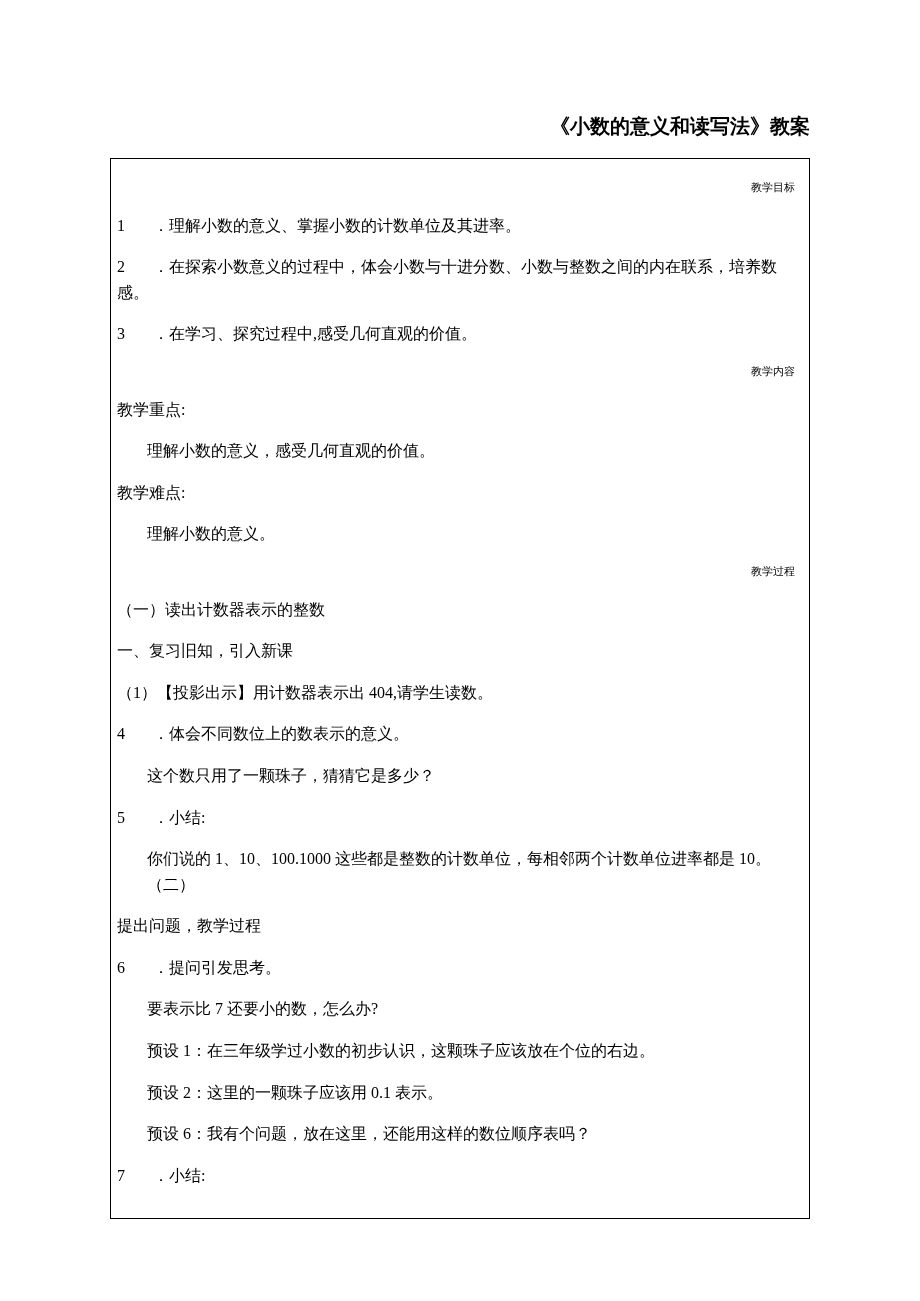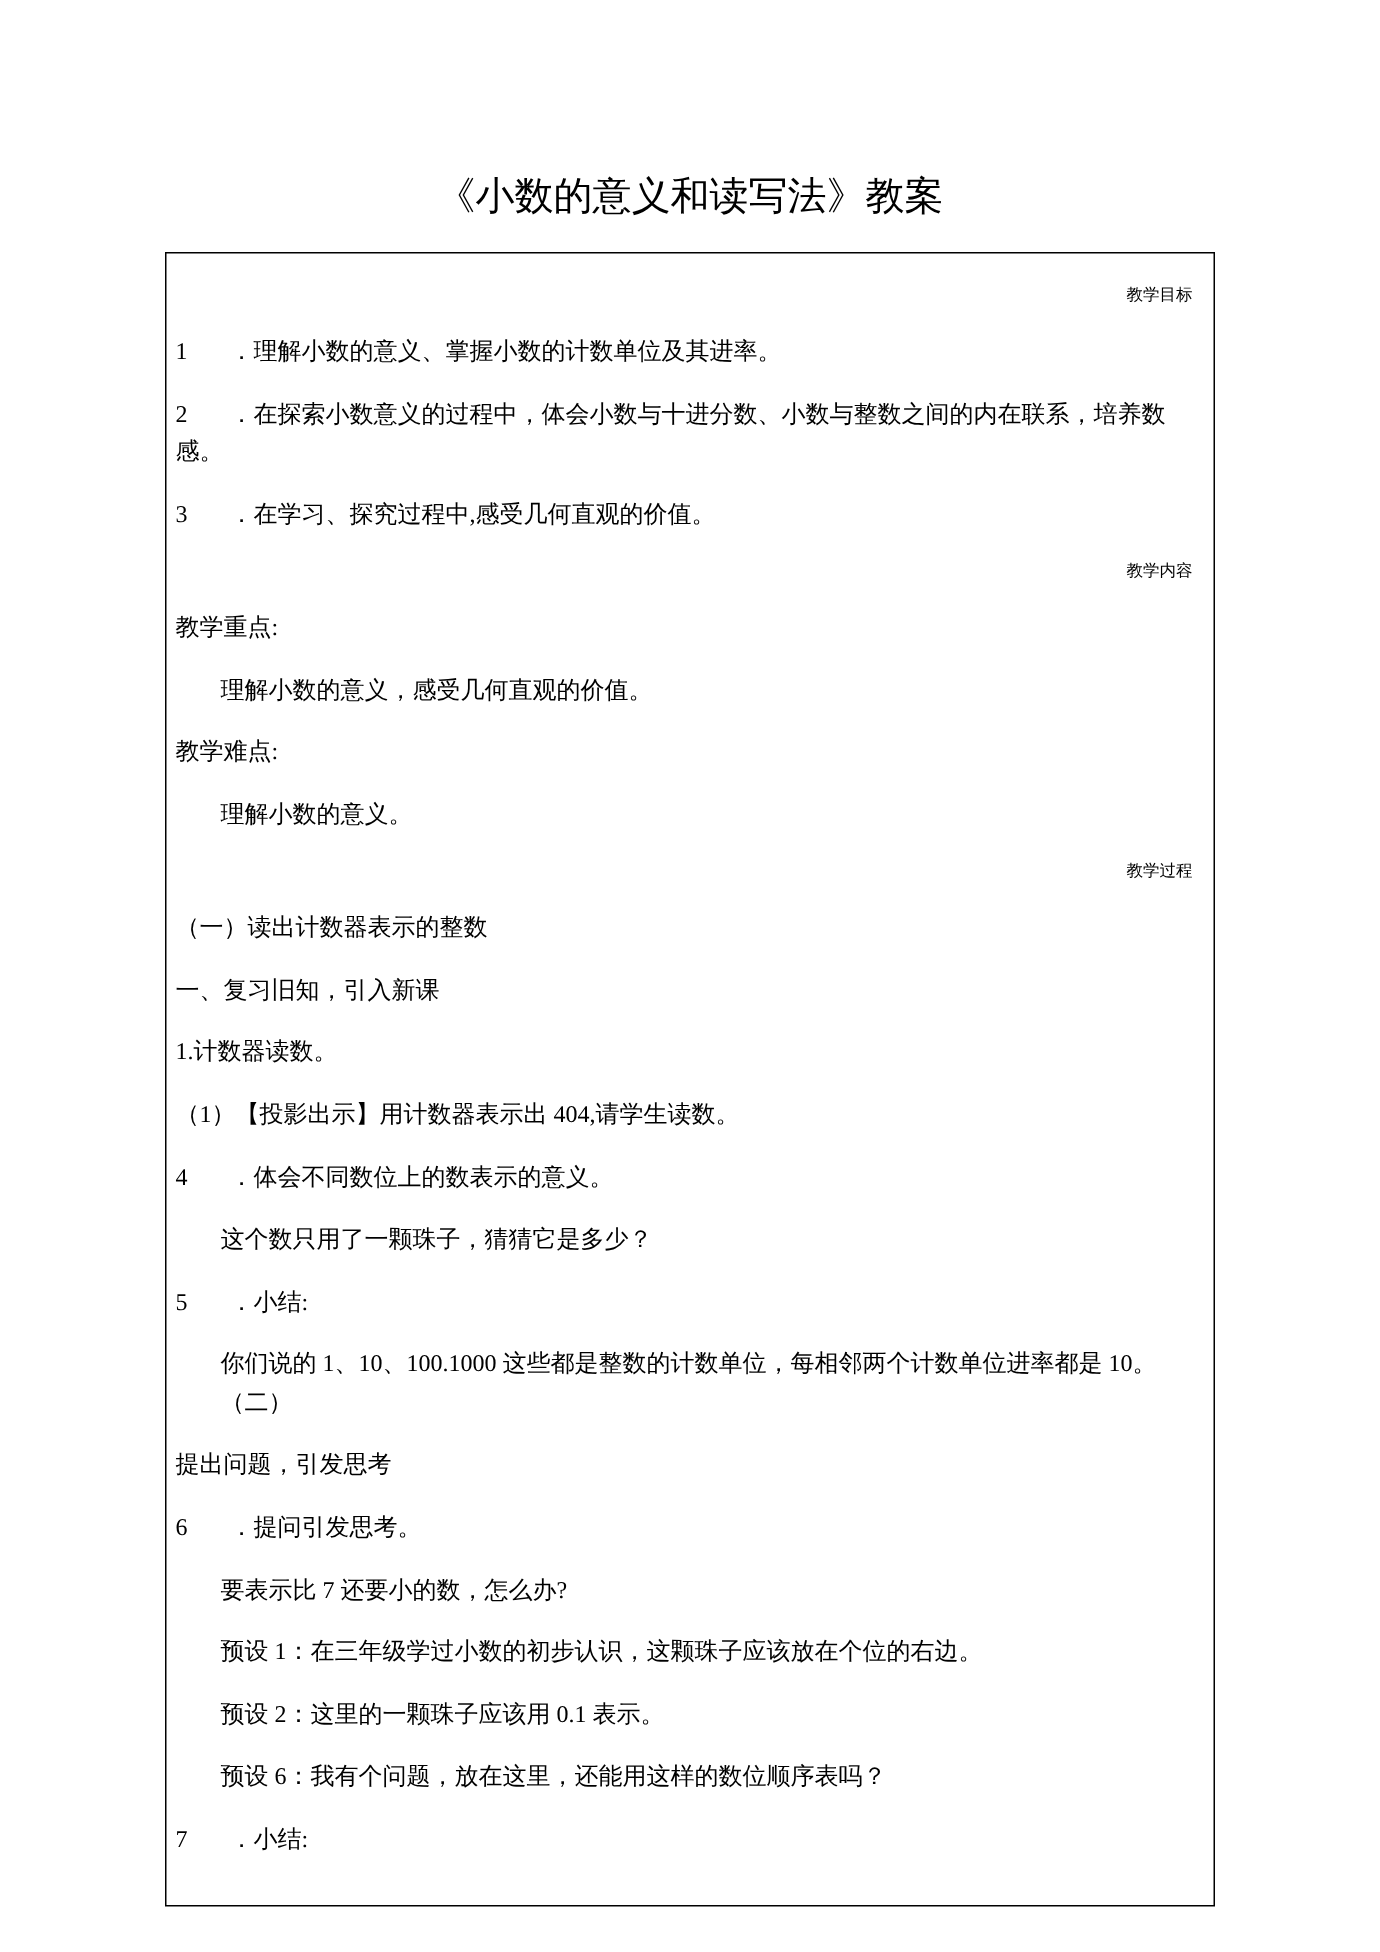--- a/index.html
+++ b/index.html
@@ -18,9 +18,9 @@
     padding: 110px 110px 40px 110px;
   }
   .doc-title {
-    text-align: center;
-    font-size: 26px;
-    font-weight: normal;
+    text-align: right;
+    font-size: 20px;
+    font-weight: bold;
     margin-bottom: 16px;
   }
   .box {

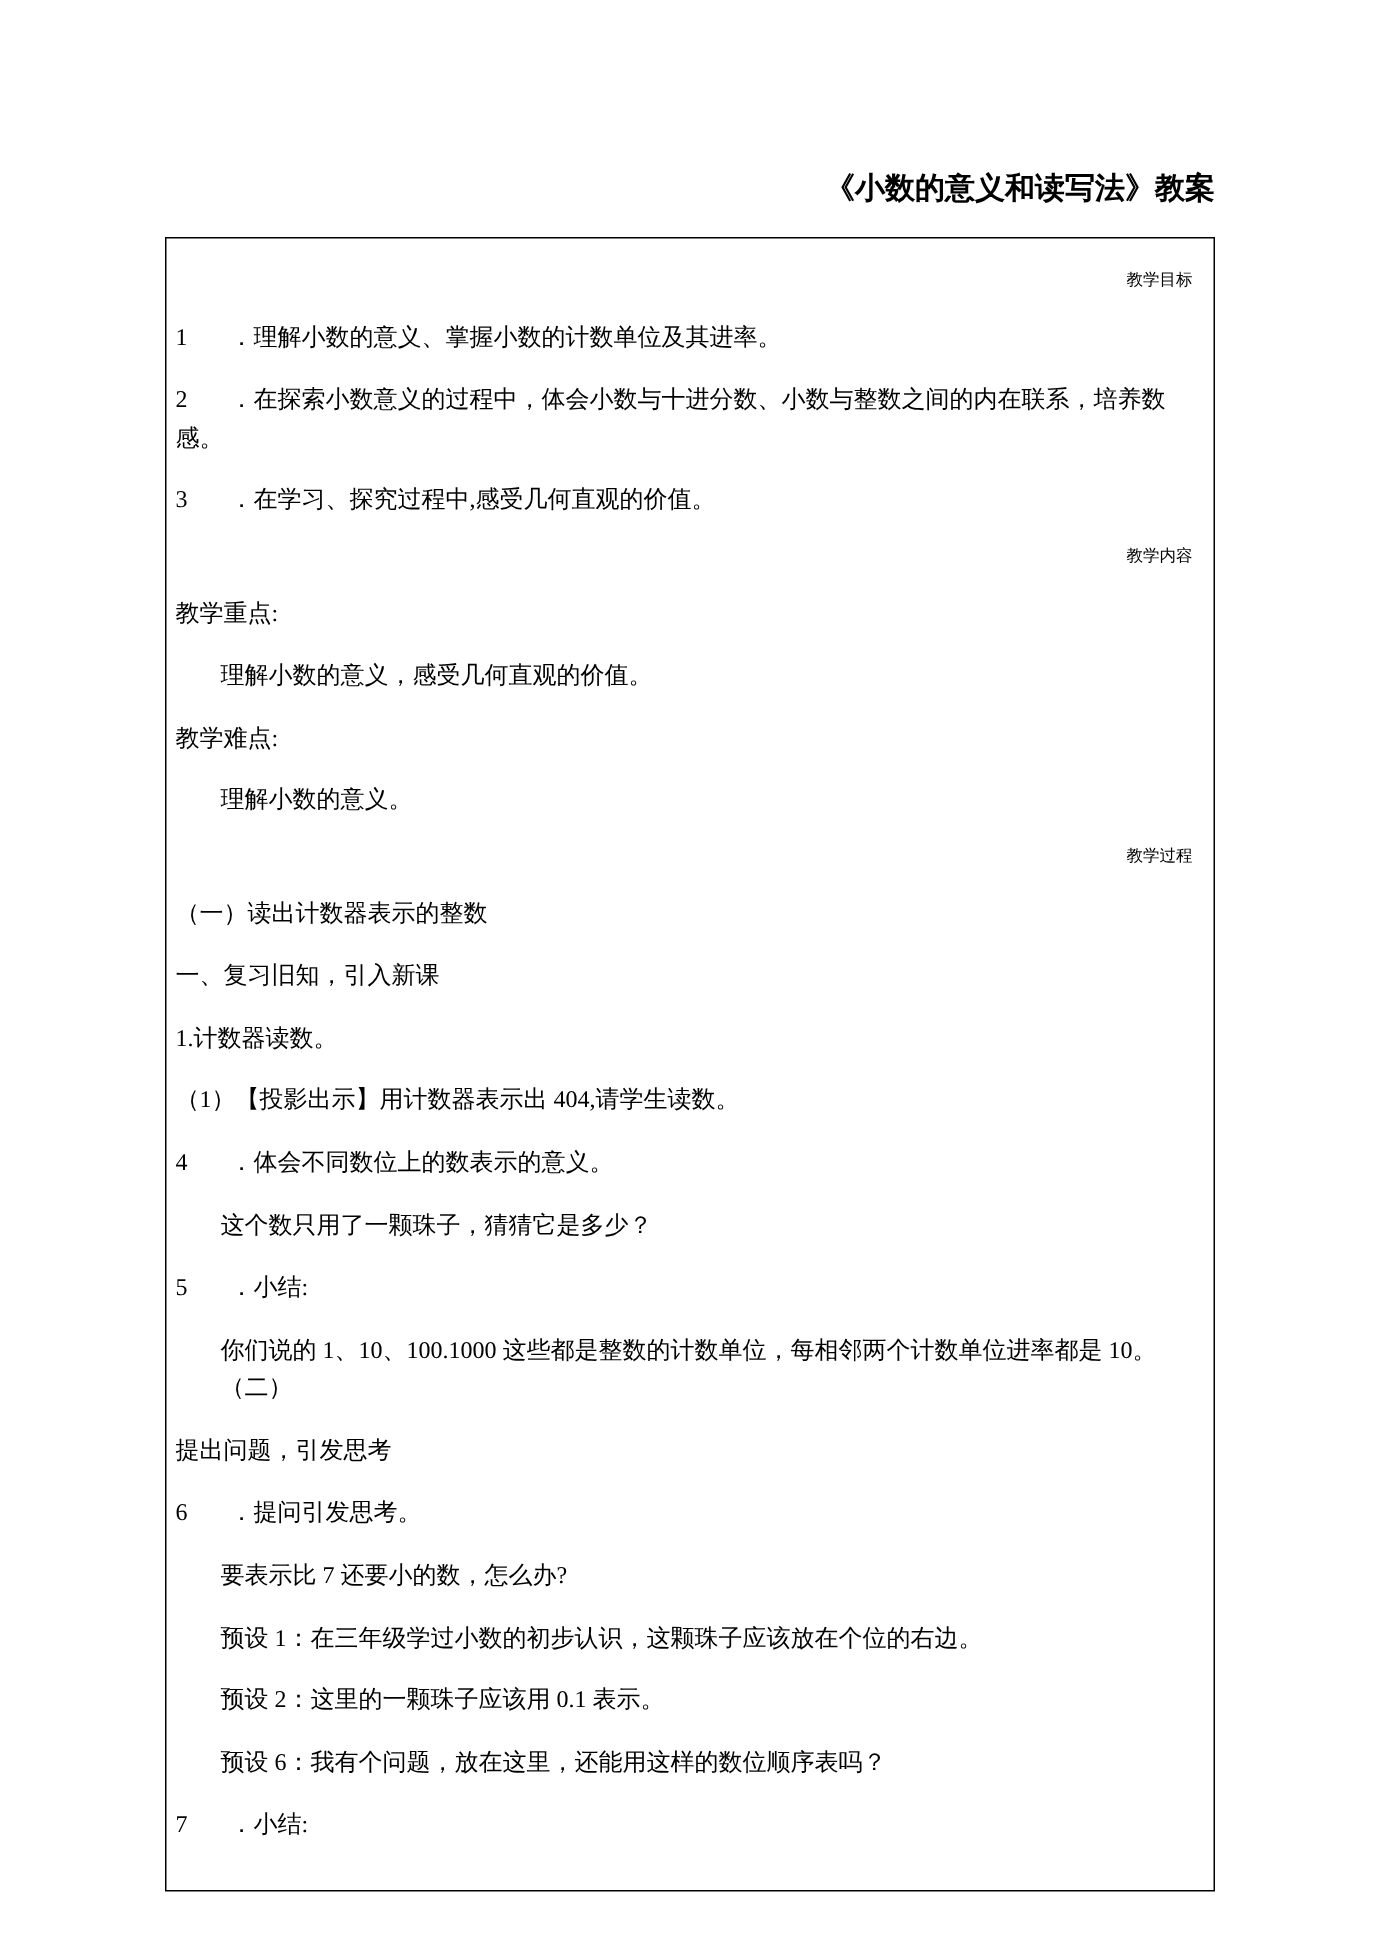--- a/index.html
+++ b/index.html
@@ -87,7 +87,6 @@
 
     <div class="line pad-left">（一）读出计数器表示的整数</div>
     <div class="line pad-left">一、复习旧知，引入新课</div>
-    <div class="line pad-left">1.计数器读数。</div>
     <div class="line pad-left">（1）【投影出示】用计数器表示出 404,请学生读数。</div>
 
     <div class="num-line pad-left">

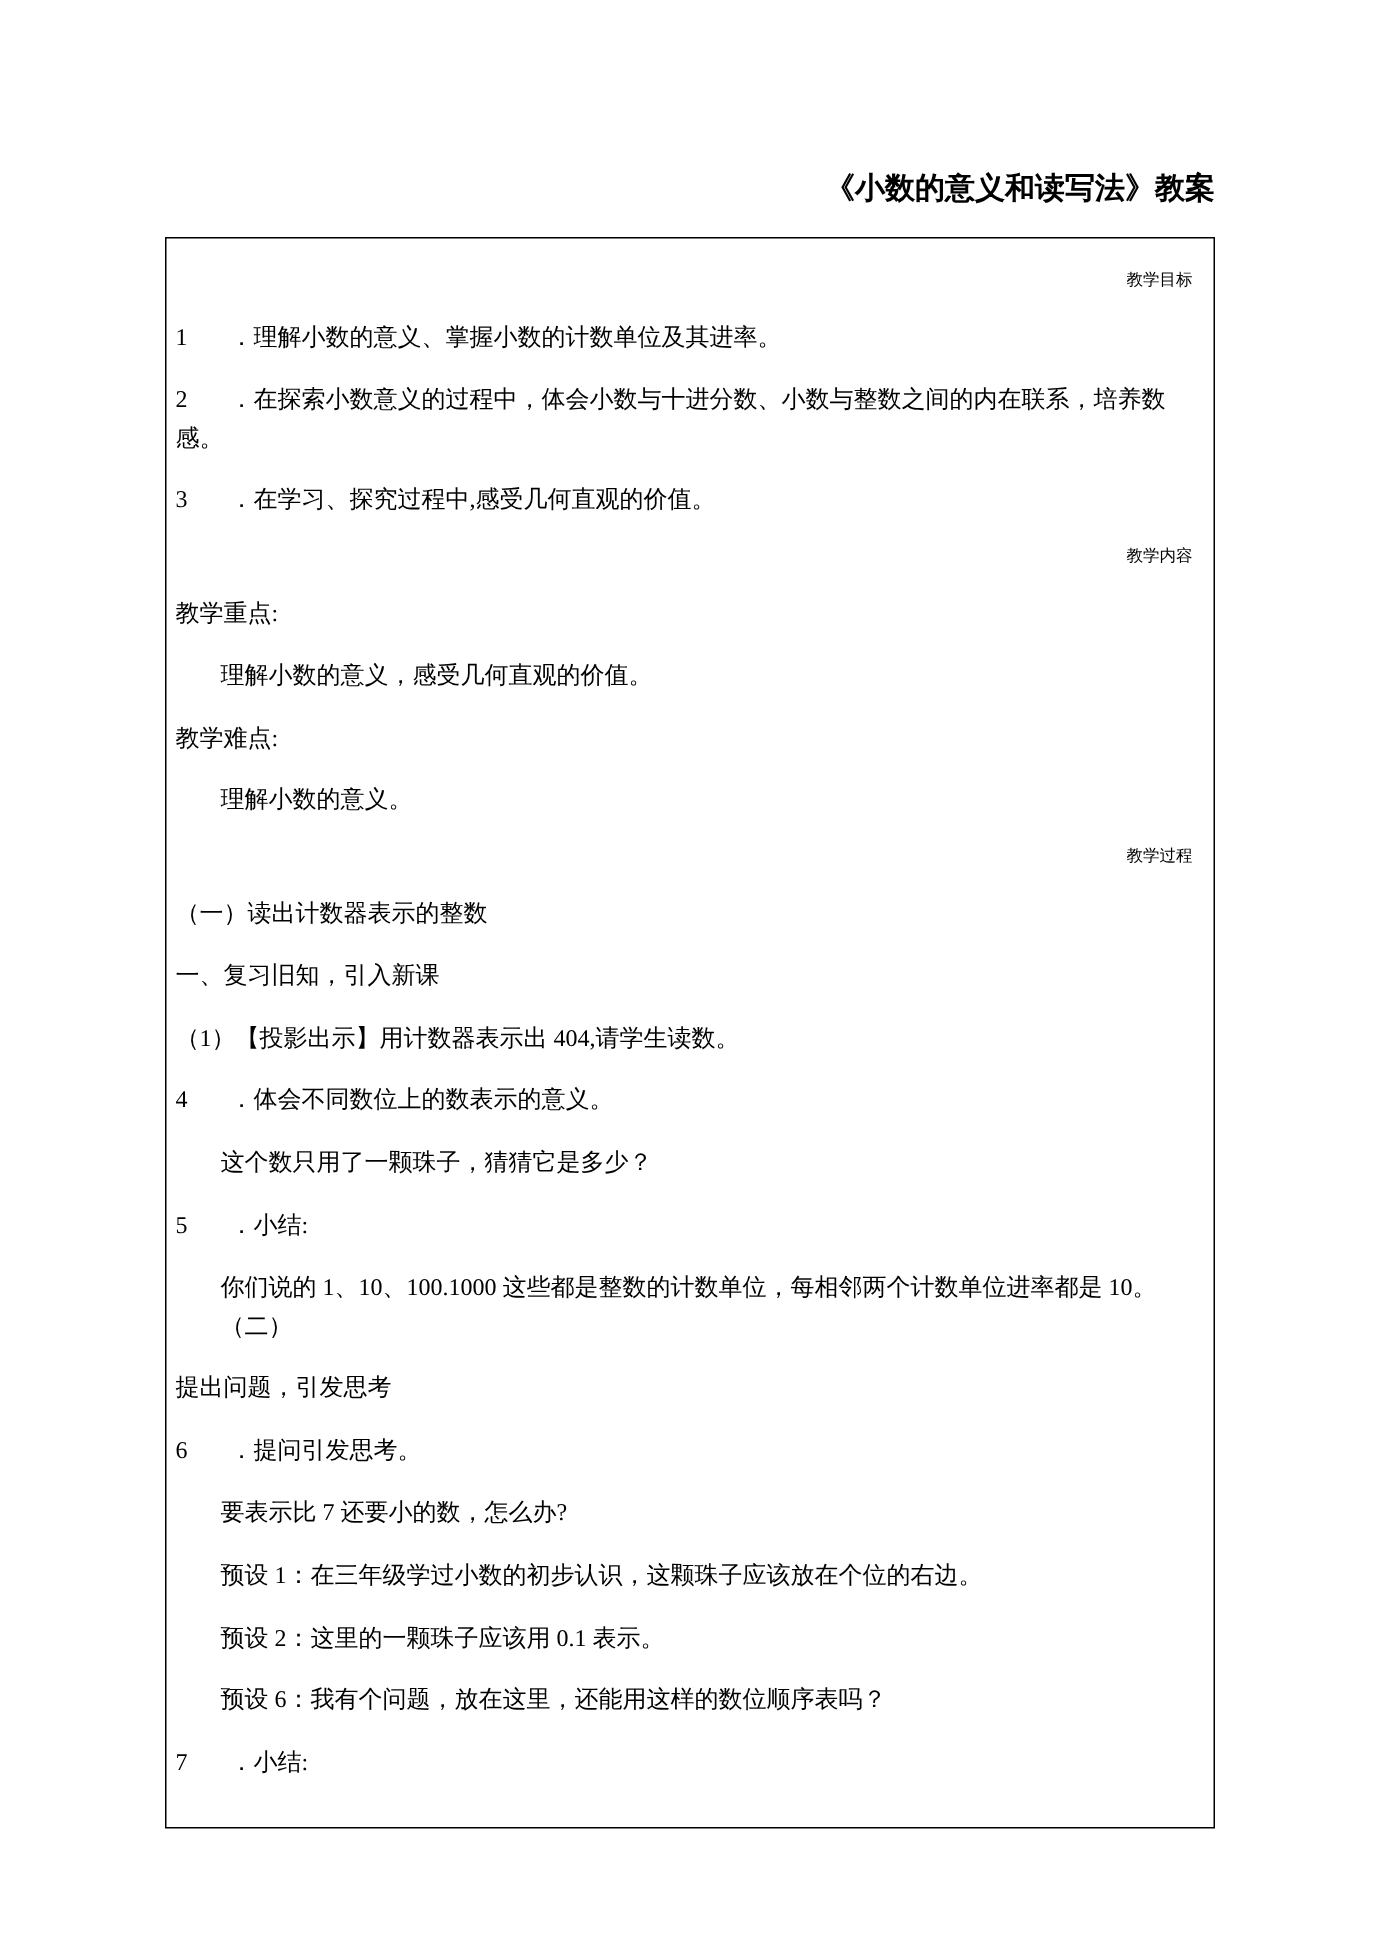--- a/index.html
+++ b/index.html
@@ -98,7 +98,7 @@
       <span class="num">5</span><span class="gap"></span><span>．小结:</span>
     </div>
     <div class="line indent2">你们说的 1、10、100.1000 这些都是整数的计数单位，每相邻两个计数单位进率都是 10。 （二）</div>
-    <div class="line pad-left">提出问题，引发思考</div>
+    <div class="line pad-left">提出问题，教学过程</div>
 
     <div class="num-line pad-left">
       <span class="num">6</span><span class="gap"></span><span>．提问引发思考。</span>

